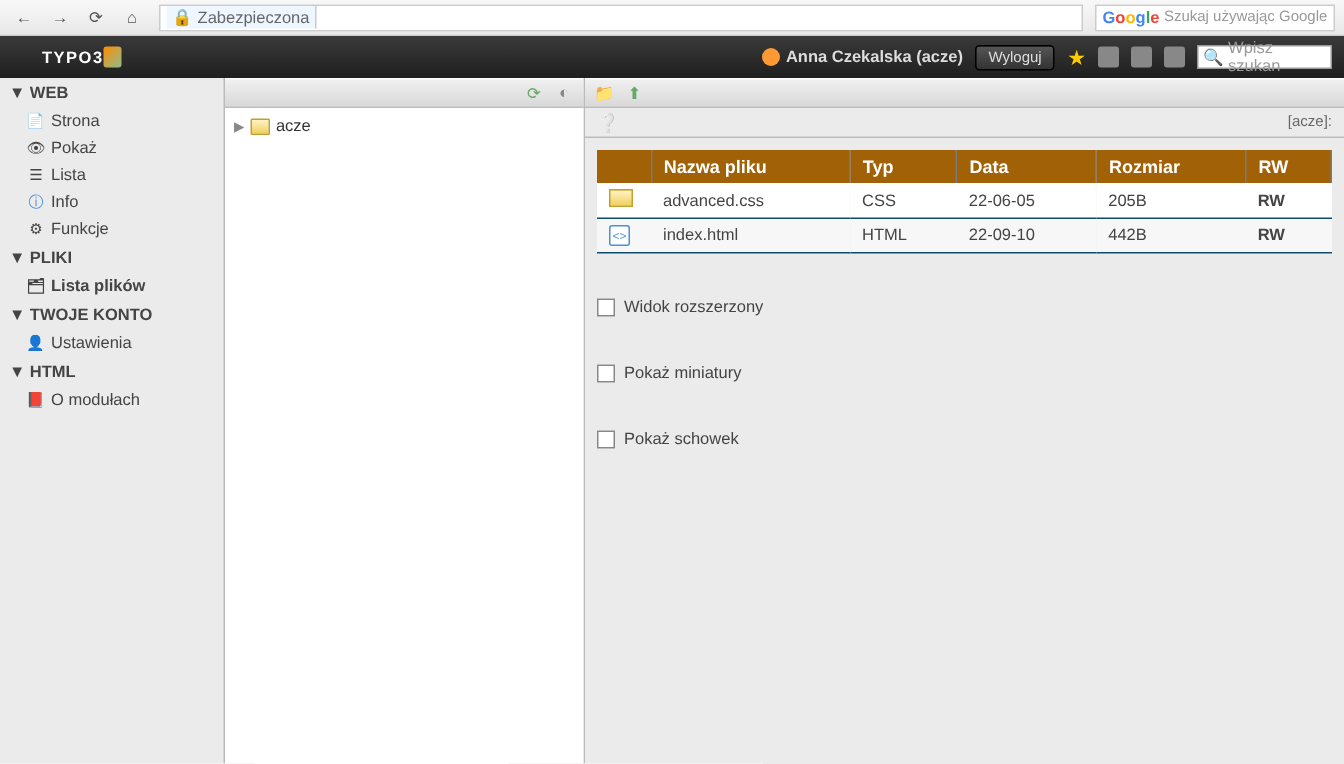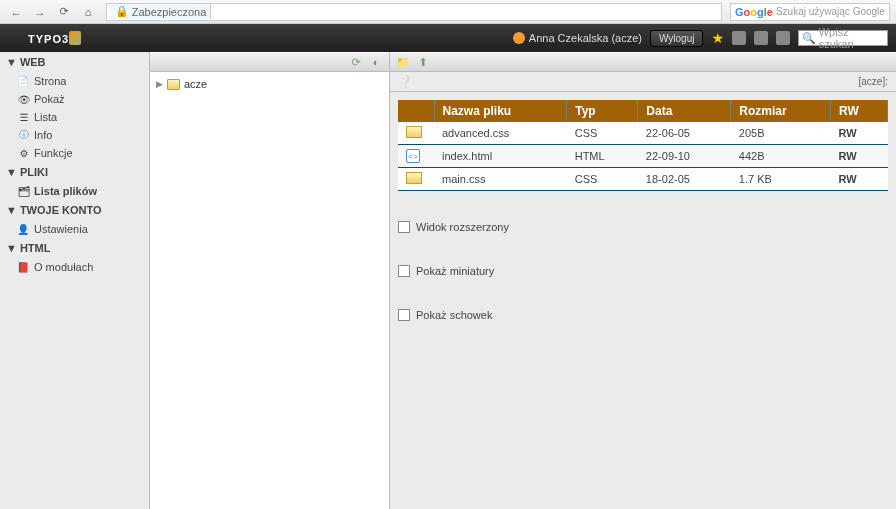--- a/index.html
+++ b/index.html
@@ -20,7 +20,7 @@
 .logo { font-size: 16px; font-weight: bold; color: #fff; letter-spacing: 1px; display:flex; align-items:flex-end; gap:0;margin-left:20px;}
 .logo-mark { width:12px; height:14px; background: linear-gradient(135deg,#ff8c00,#8fbc8f); border-radius:2px;}
 .top-right { display: flex; align-items: center; gap: 8px; }
-.user-area { display:flex; align-items:center; gap:4px; }
+.user-area { display:flex; align-items:center; gap:4px;font-weight:bold; }
 .user-icon { width:12px; height:12px; background:#ff9933; border-radius:50%; }
 .logout-btn { background: linear-gradient(#555,#333); color:#ddd; border:1px solid #000; padding:2px 8px; border-radius:3px; font-size:10px; cursor:pointer;}
 .star-icon { color:#ffcc00; font-size:14px; }

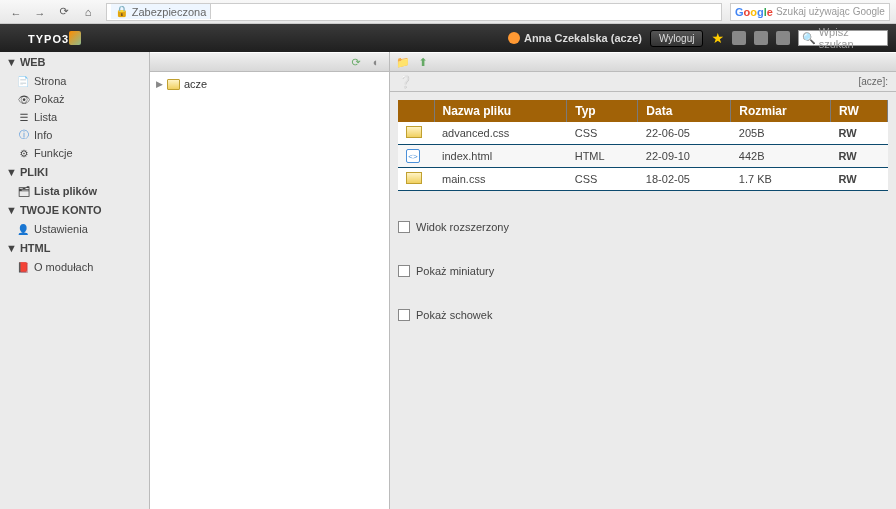--- a/index.html
+++ b/index.html
@@ -216,14 +216,6 @@
               <td>442B</td>
               <td class="rw">RW</td>
             </tr>
-            <tr>
-              <td><span class="ft-icon ft-css"></span></td>
-              <td>main.css</td>
-              <td>CSS</td>
-              <td>18-02-05</td>
-              <td>1.7 KB</td>
-              <td class="rw">RW</td>
-            </tr>
           </tbody>
       </table>
       <div class="checks" id="check-rows">

